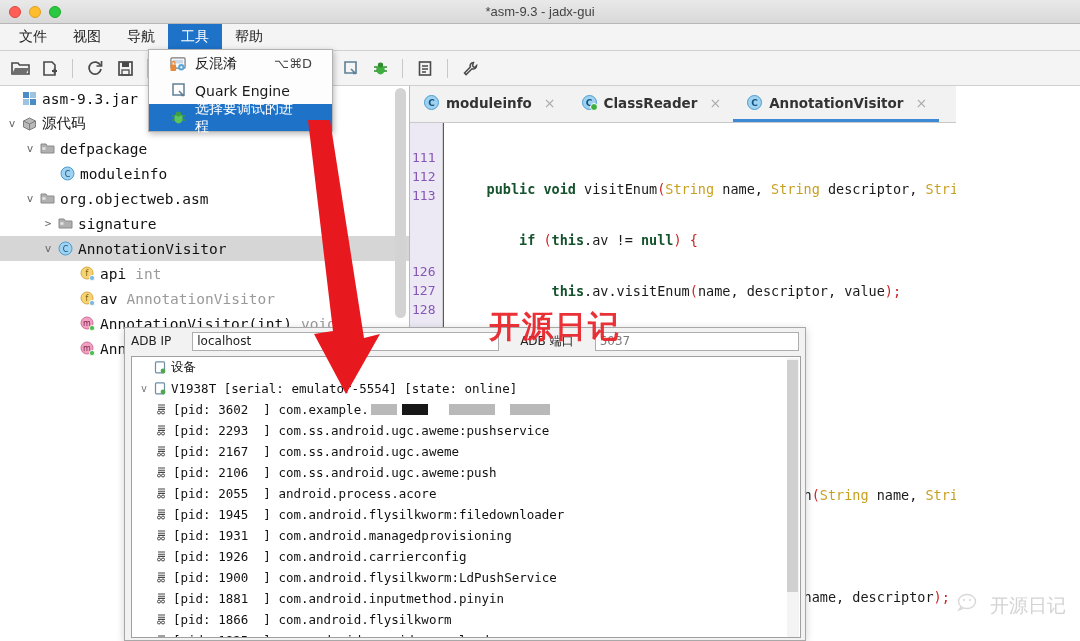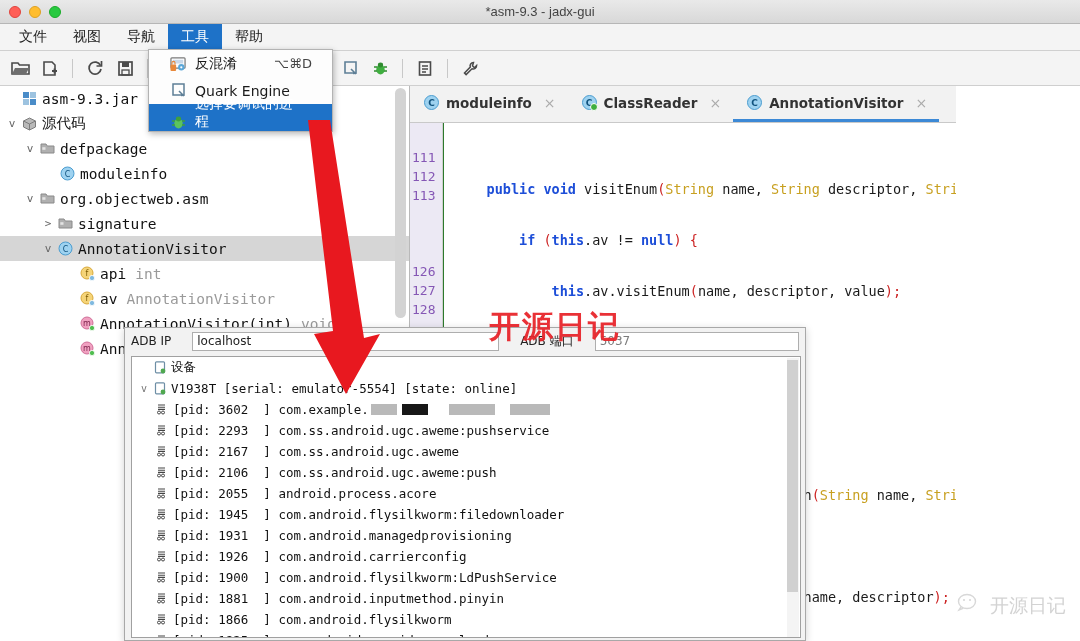--- a/index.html
+++ b/index.html
@@ -98,7 +98,7 @@
   }
   .ditem{ height:27px; display:flex; align-items:center; padding:0 20px; gap:8px;
           font-size:14px; color:#1a1a1a; font-family:"DejaVu Sans",sans-serif;}
-  .ditem.hl{ background:#1e72c8; color:#fff;align-items:flex-end; }
+  .ditem.hl{ background:#1e72c8; color:#fff; }
   .ditem .dlabel{ flex:1; }
   .ditem .dshort{ color:#444; font-size:13px; font-family:"DejaVu Sans",sans-serif;}
   .ditem.hl .dshort{color:#e7f0fa;}

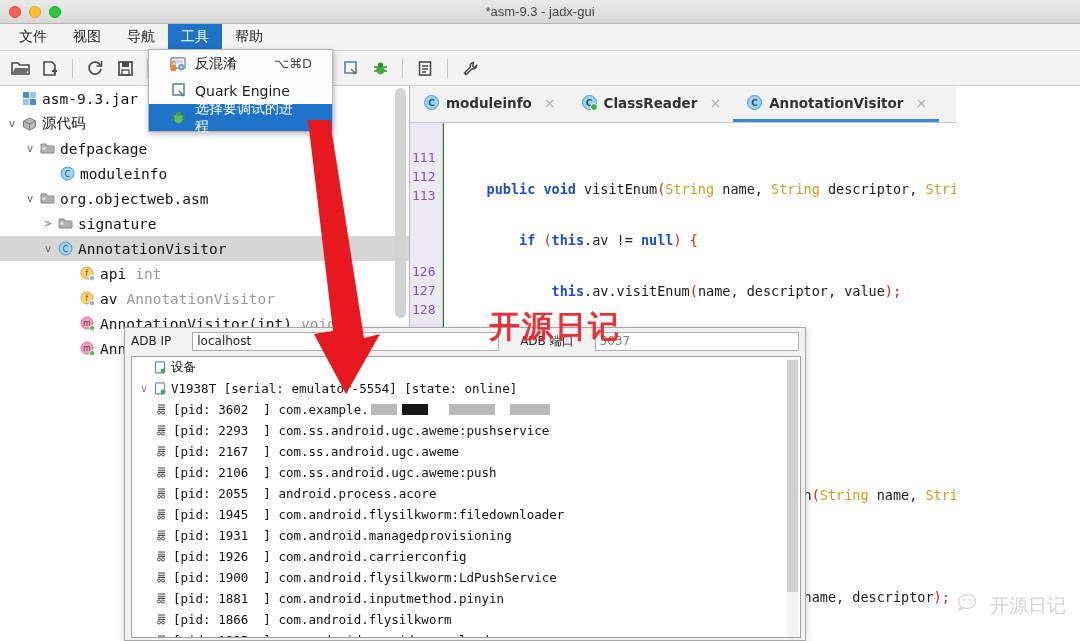--- a/index.html
+++ b/index.html
@@ -85,7 +85,7 @@
   #code{ flex:1; padding-top:25px; padding-left:10px; font-family:"DejaVu Sans Mono",monospace;
          font-size:13.5px; white-space:pre; overflow:hidden;}
   #code div{ height:19px; line-height:19px; }
-  .kw{ color:#1d4ed8; font-weight:bold; }
+  .kw{ color:#14532d; font-weight:bold; }
   .ty{ color:#c8a020; }
   .pn{ color:#cc2222; }
   .pl{ color:#1a1a1a; }

